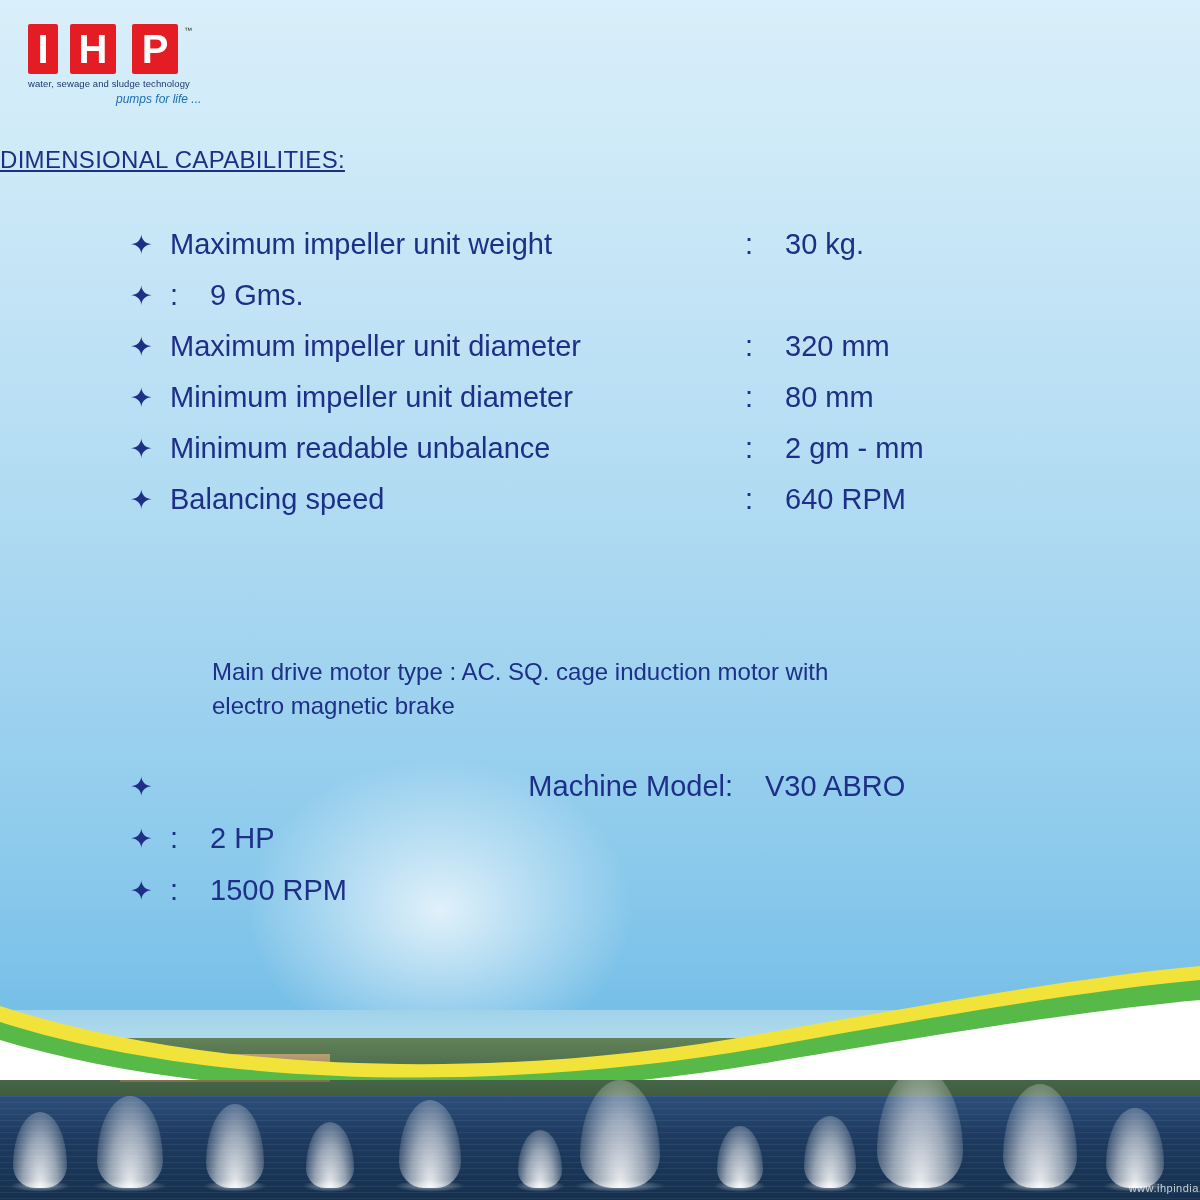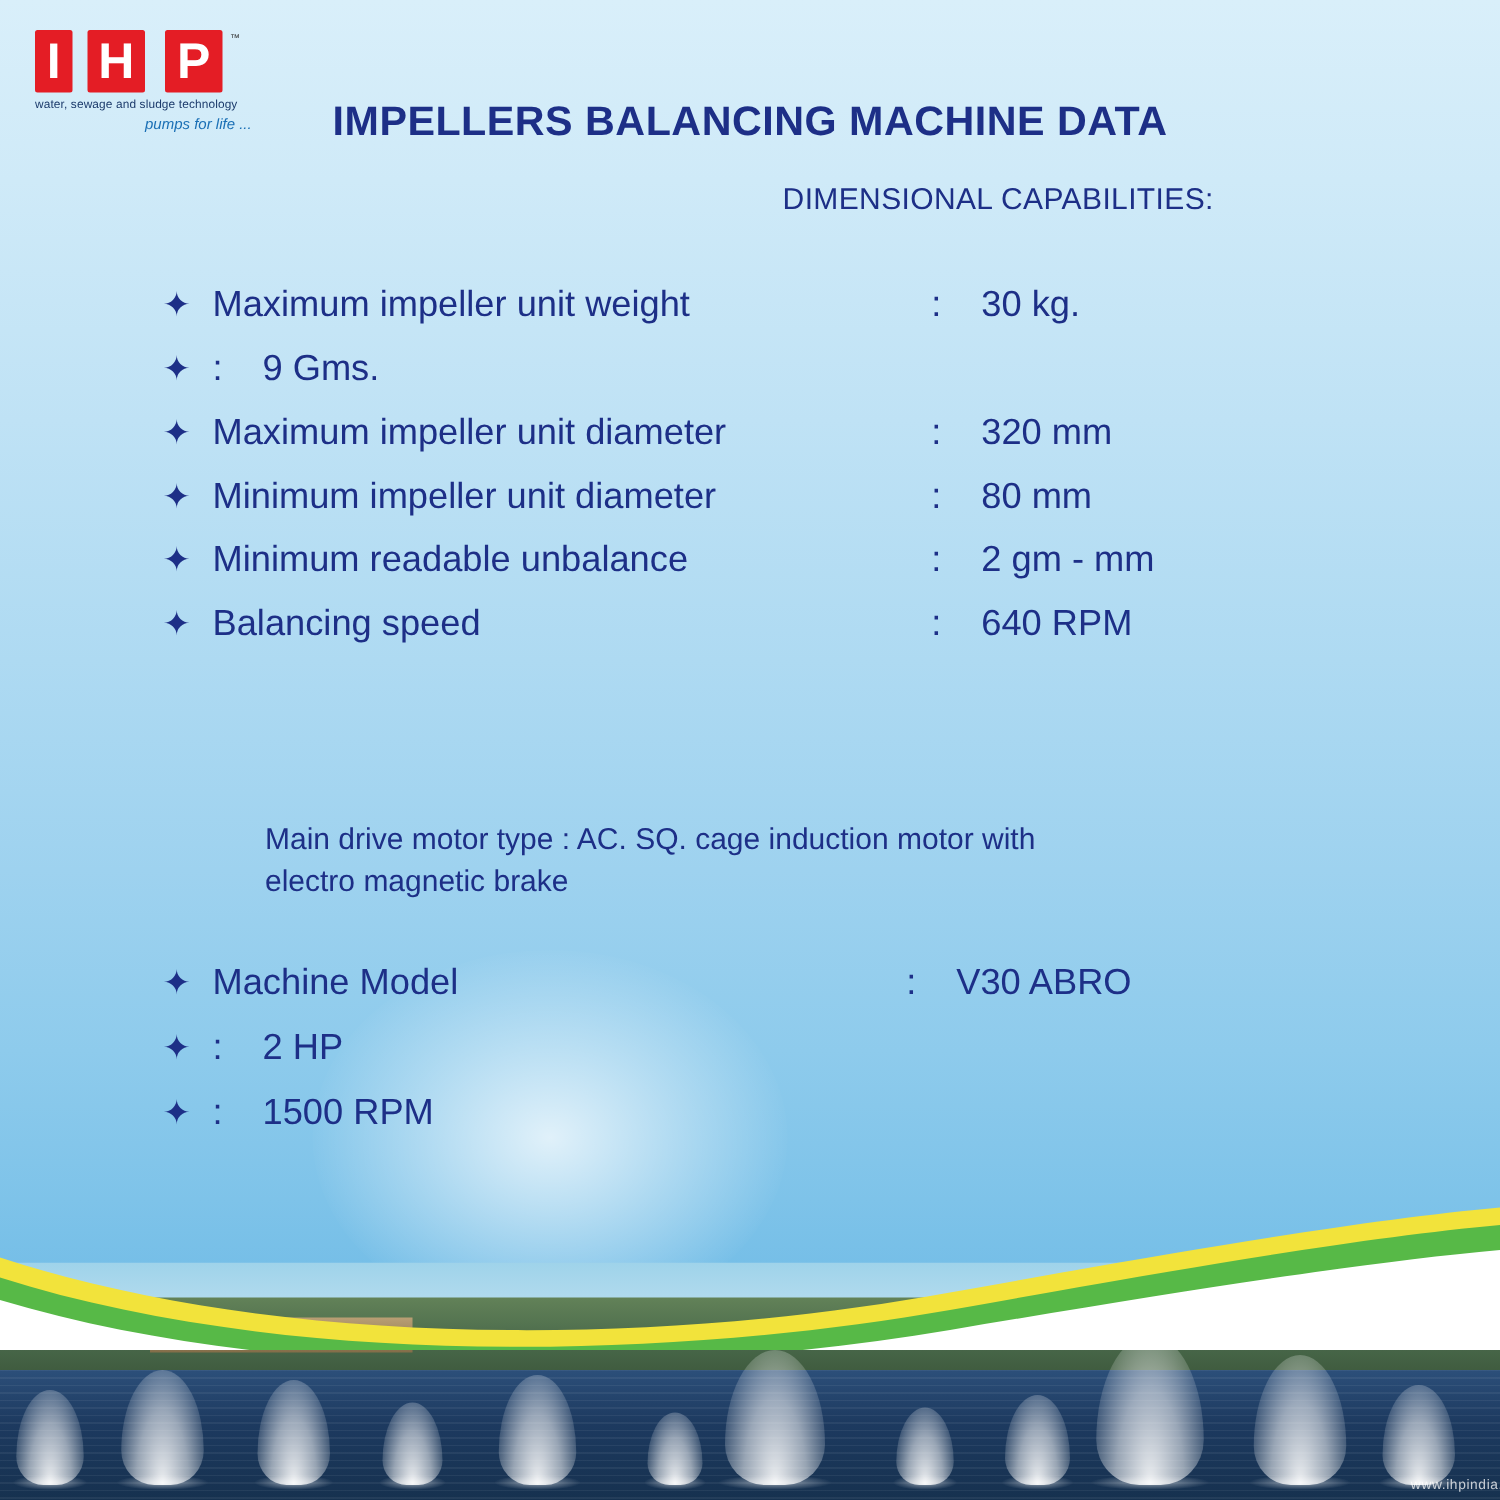--- a/index.html
+++ b/index.html
@@ -295,7 +295,6 @@
     <div class="logo-script">pumps for life ...</div>
   </div>
 
-  <div class="title">IMPELLERS BALANCING MACHINE DATA</div>
   <div class="subtitle">DIMENSIONAL CAPABILITIES:</div>
 
   <div class="spec-list top">

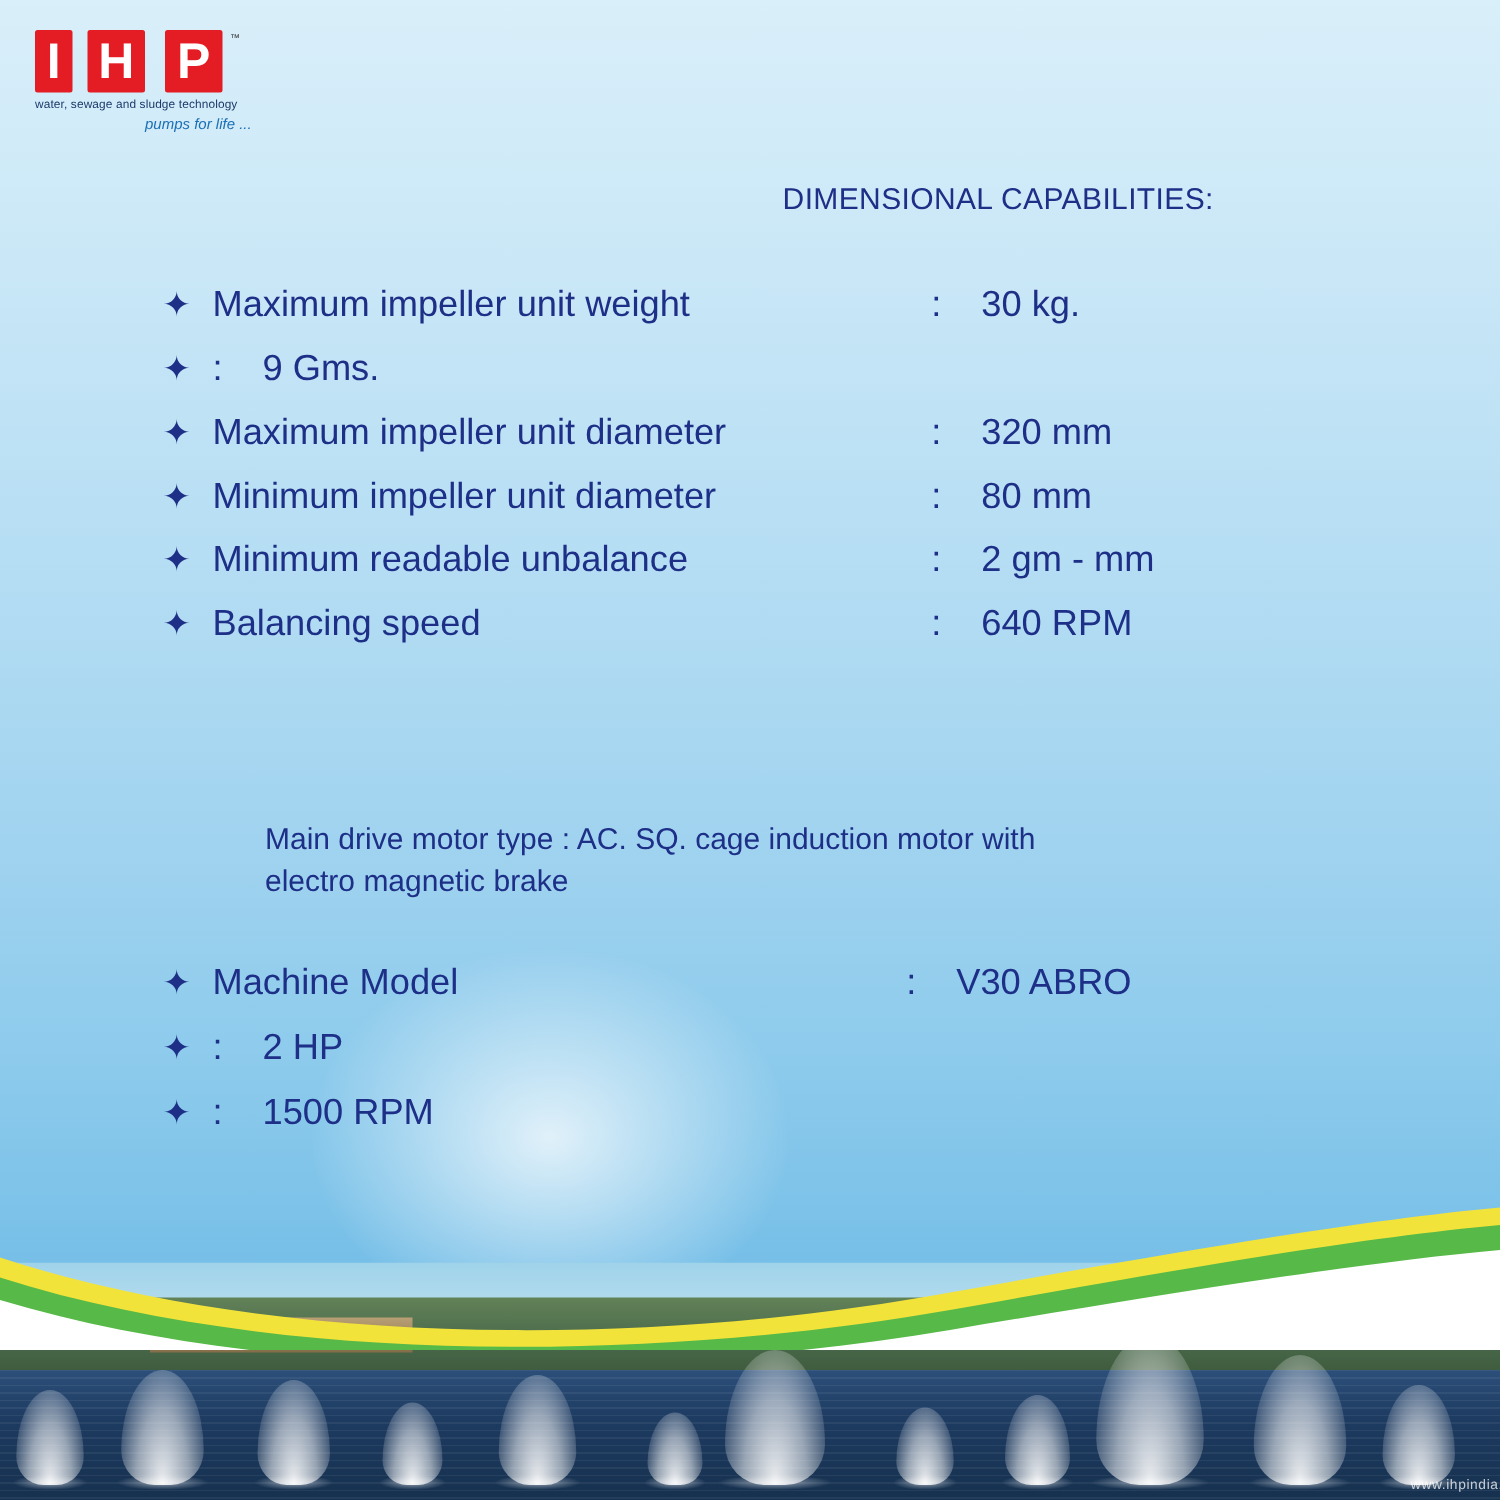--- a/index.html
+++ b/index.html
@@ -126,10 +126,11 @@
     left: 0;
     top: 146px;
     width: 971px;
-    text-align: right;
+    text-align: left;
     font-size: 24px;
     color: #1d2f87;
     letter-spacing: .3px;
+    text-decoration: underline;
   }
 
   

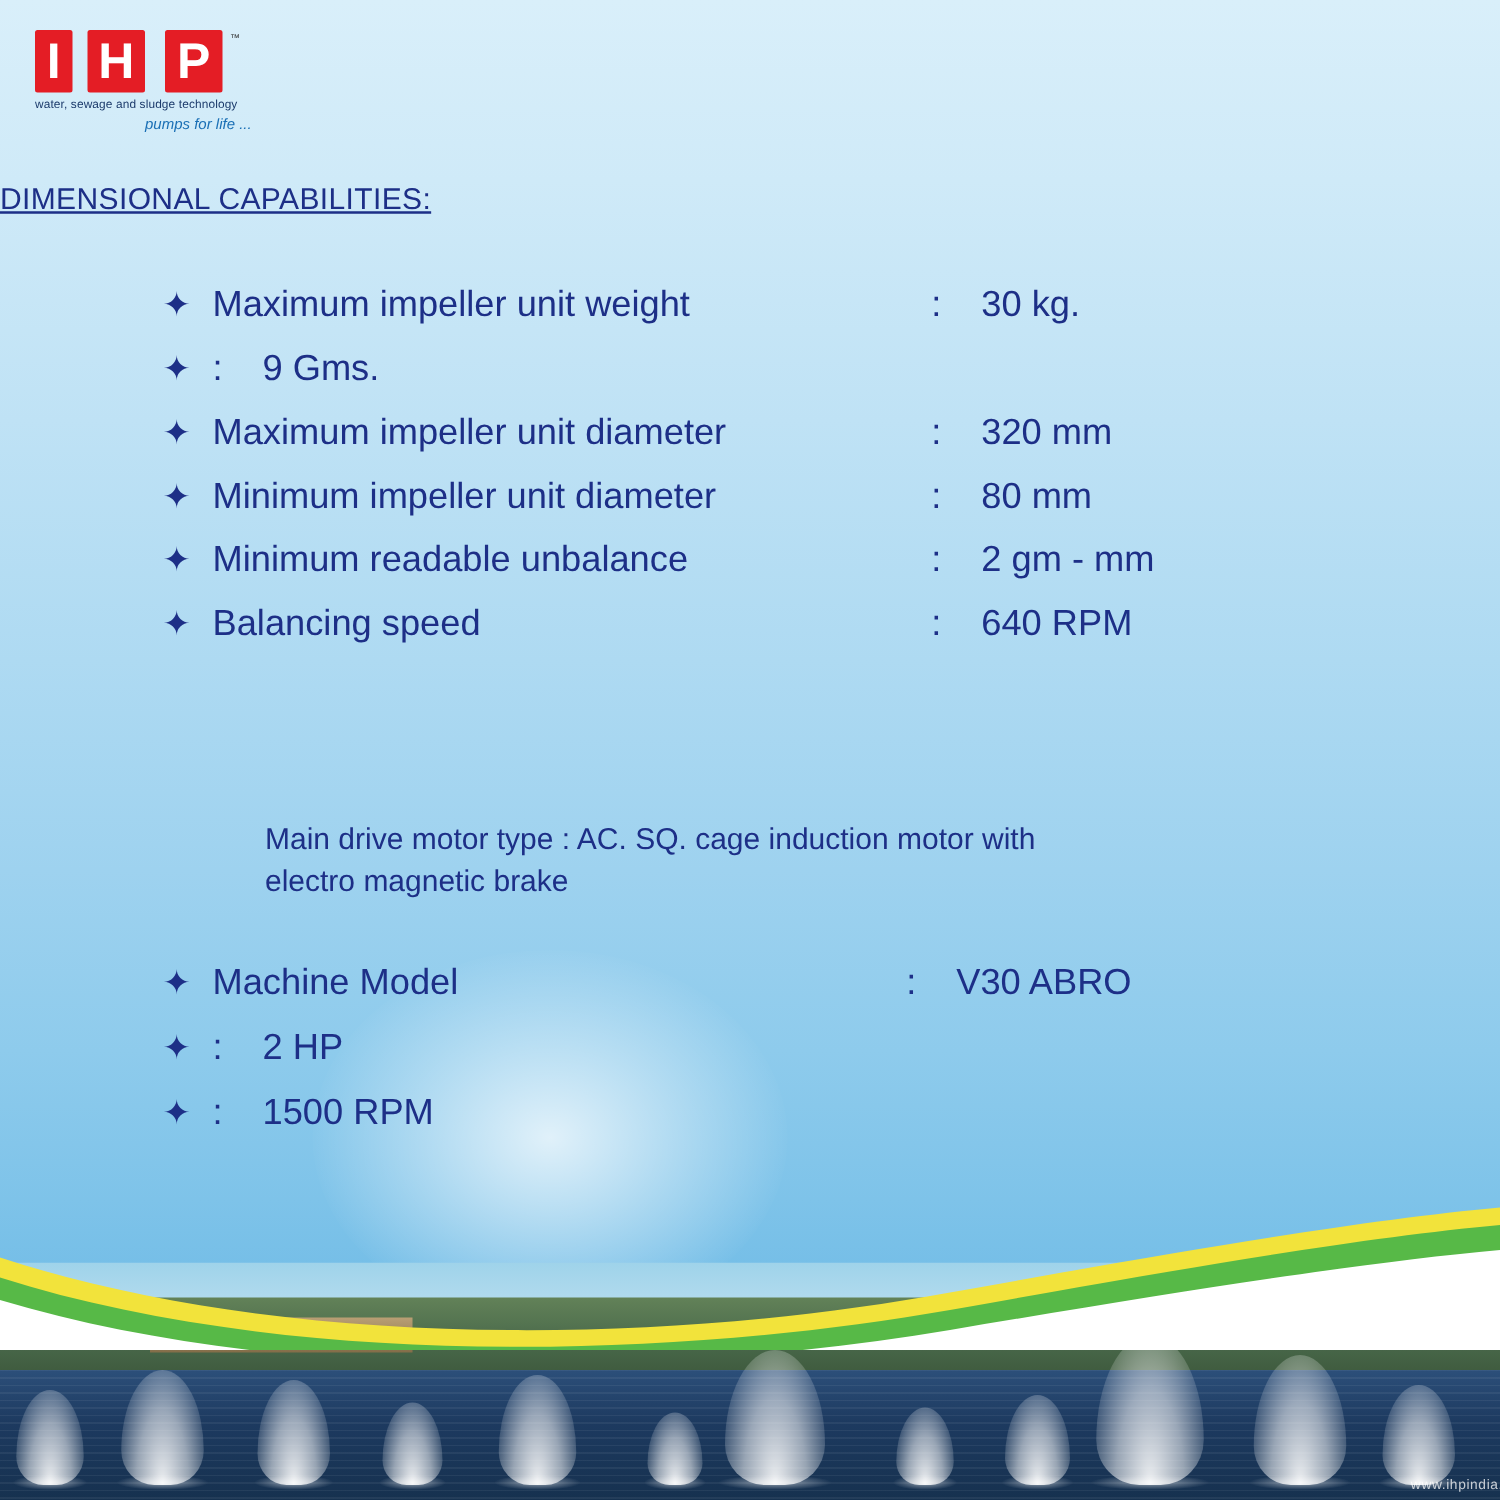--- a/index.html
+++ b/index.html
@@ -164,7 +164,7 @@
     color: #1d2f87;
   }
   .spec-list.top .label { width: 575px; }
-  .spec-list.bottom .label { width: 555px; }
+  .spec-list.bottom .label { width: 555px; text-align: right; }
   .colon {
     flex: 0 0 40px;
     font-size: 29px;

